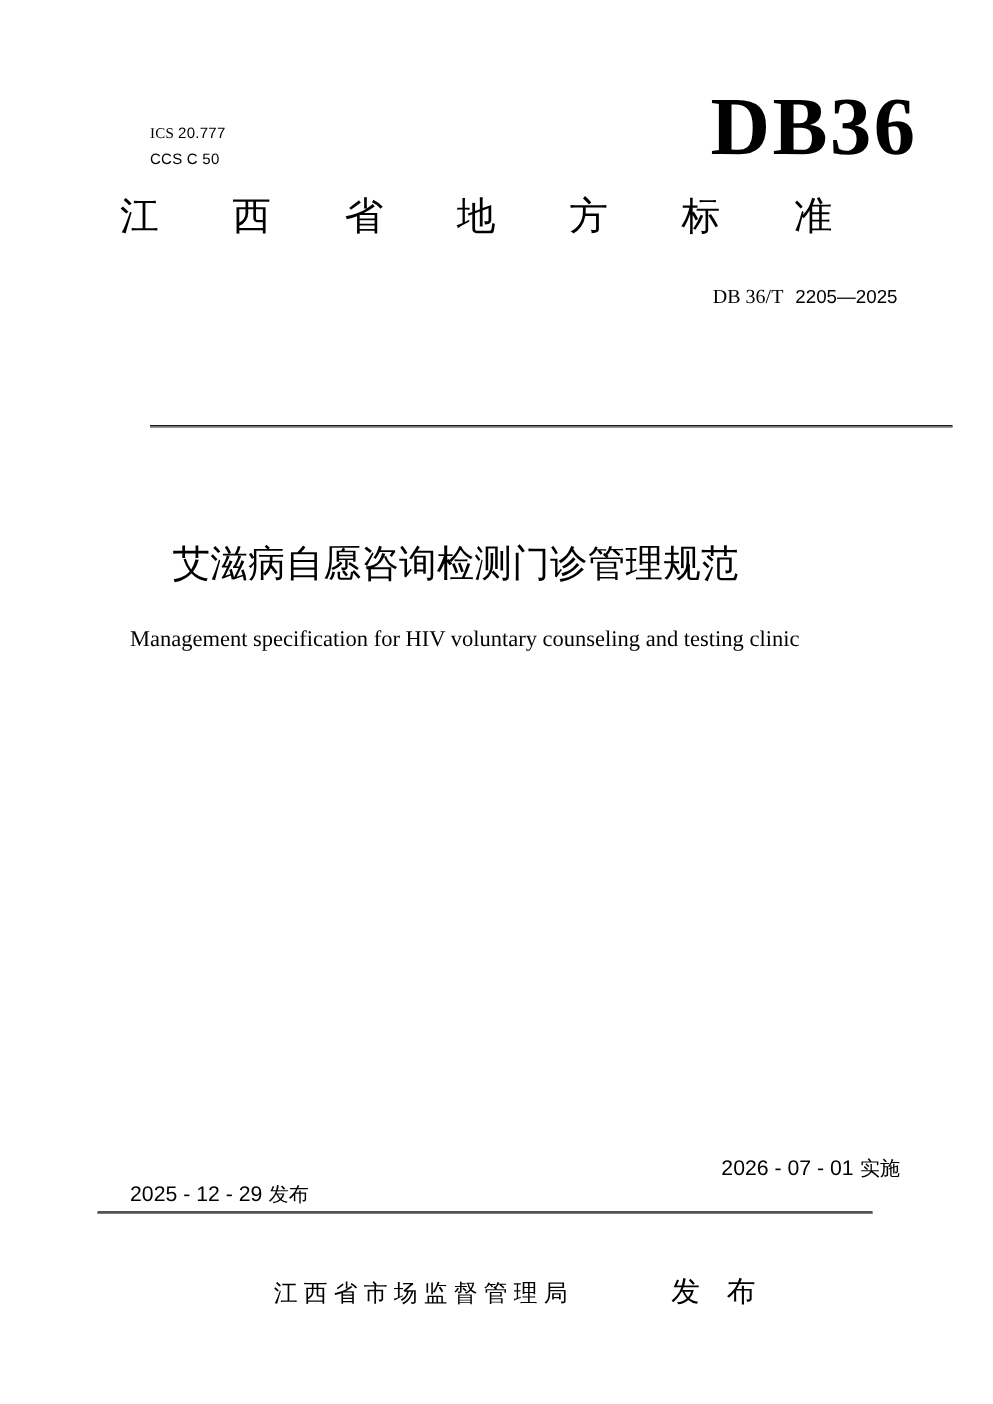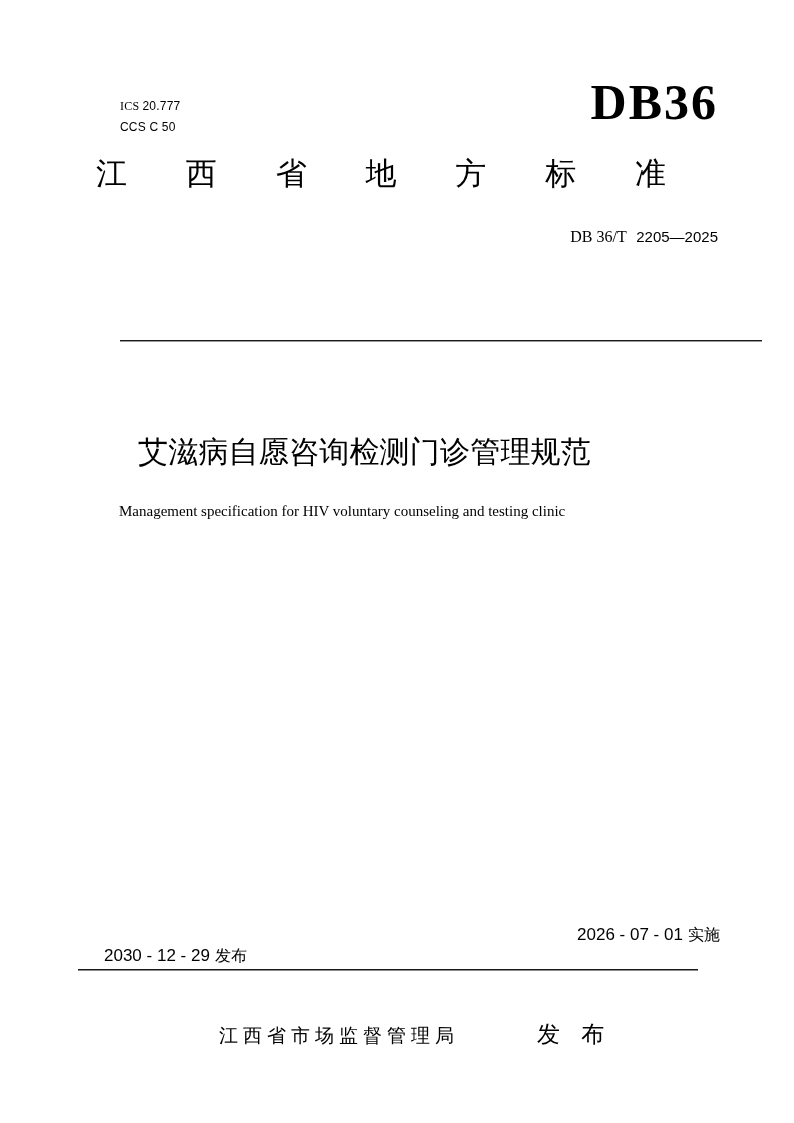--- a/index.html
+++ b/index.html
@@ -29,11 +29,11 @@
     .ccs { top: 120px; }
 
     .logo {
-      right: 76px;
+      right: 60px;
       top: 66px;
       font-family: "Liberation Serif", serif;
       font-weight: bold;
-      font-size: 50px;
+      font-size: 66px;
       line-height: 72px;
       letter-spacing: 2px;
     }

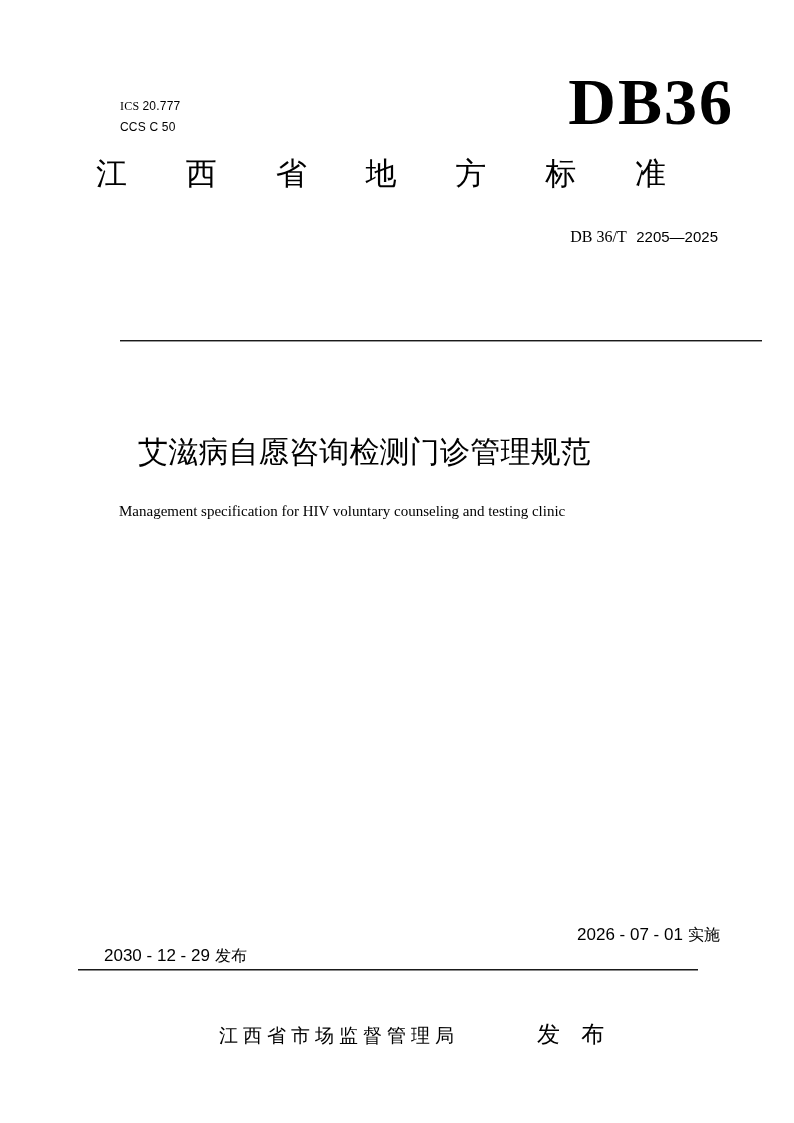--- a/index.html
+++ b/index.html
@@ -78,10 +78,10 @@
     }
 
     .title-en {
-      left: 119px;
+      left: 104px;
       top: 500px;
       font-family: "Liberation Serif", serif;
-      font-size: 15px;
+      font-size: 18px;
       line-height: 22px;
       white-space: nowrap;
     }

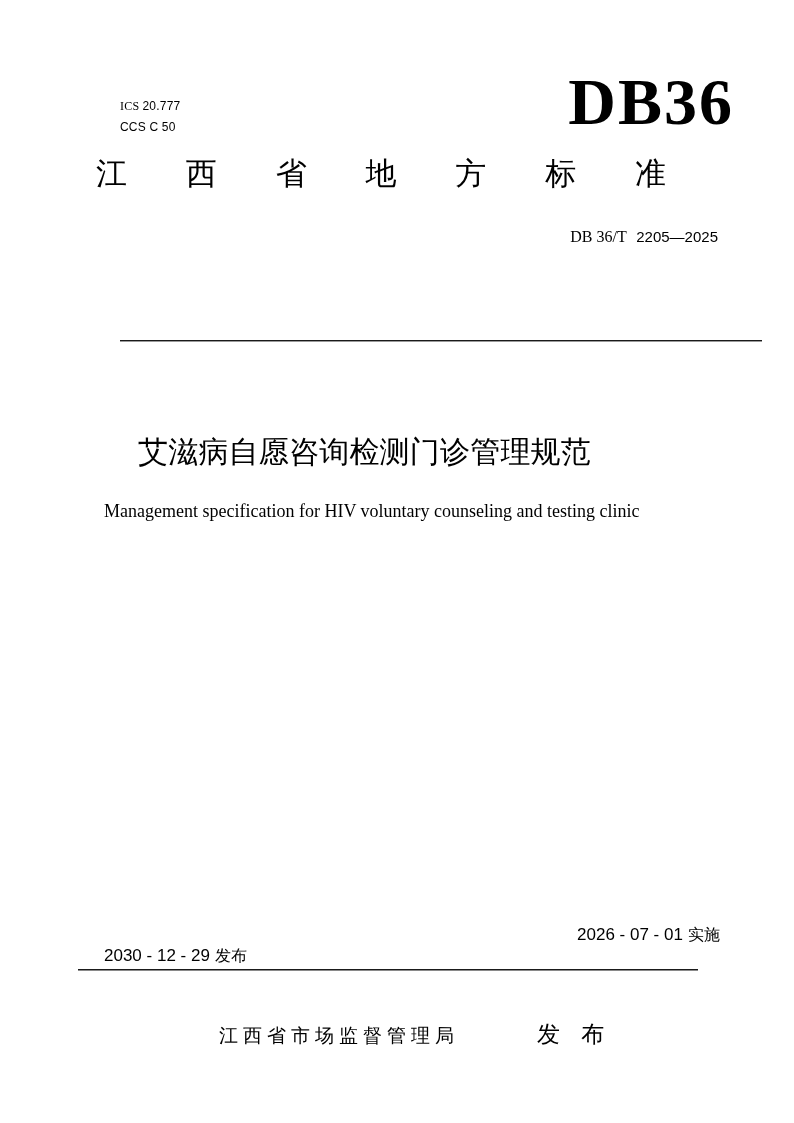--- a/index.html
+++ b/index.html
@@ -159,7 +159,7 @@
 <div class="abs title-en">Management specification for HIV voluntary counseling and testing clinic</div>
 
 <div class="abs issue-date">
-  <span class="date-num">2030 - 12 - 29</span>&nbsp;<span>发布</span>
+  <span class="date-num">2025 - 12 - 29</span>&nbsp;<span>发布</span>
 </div>
 
 <div class="abs impl-date">

